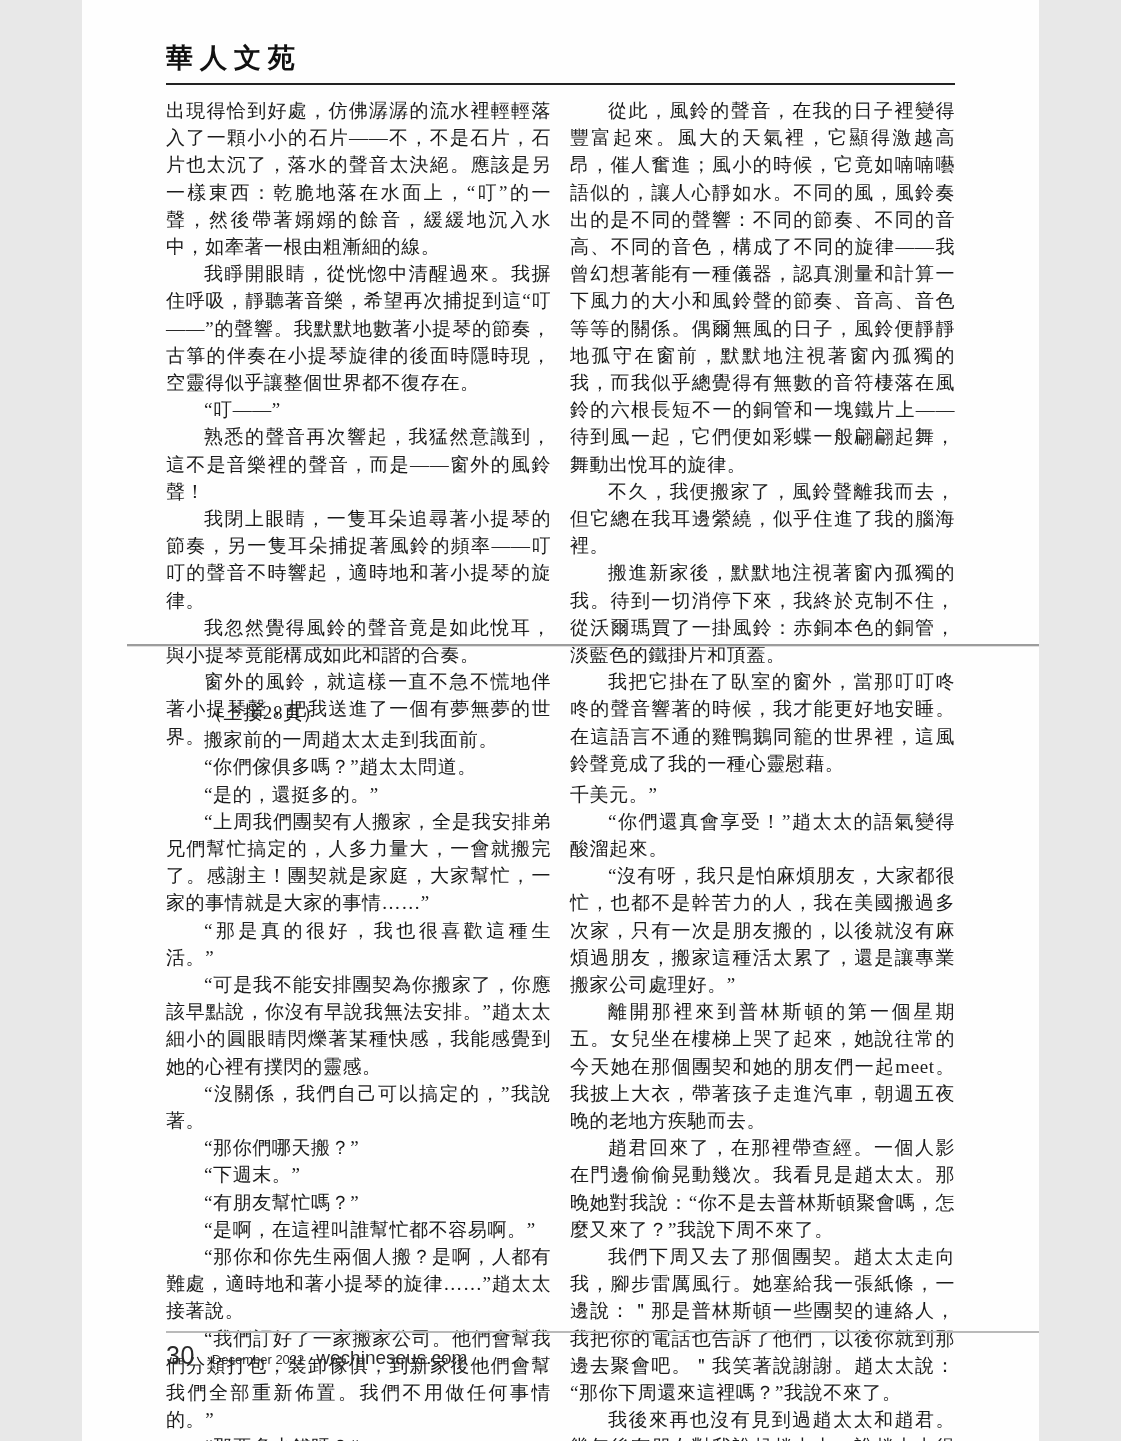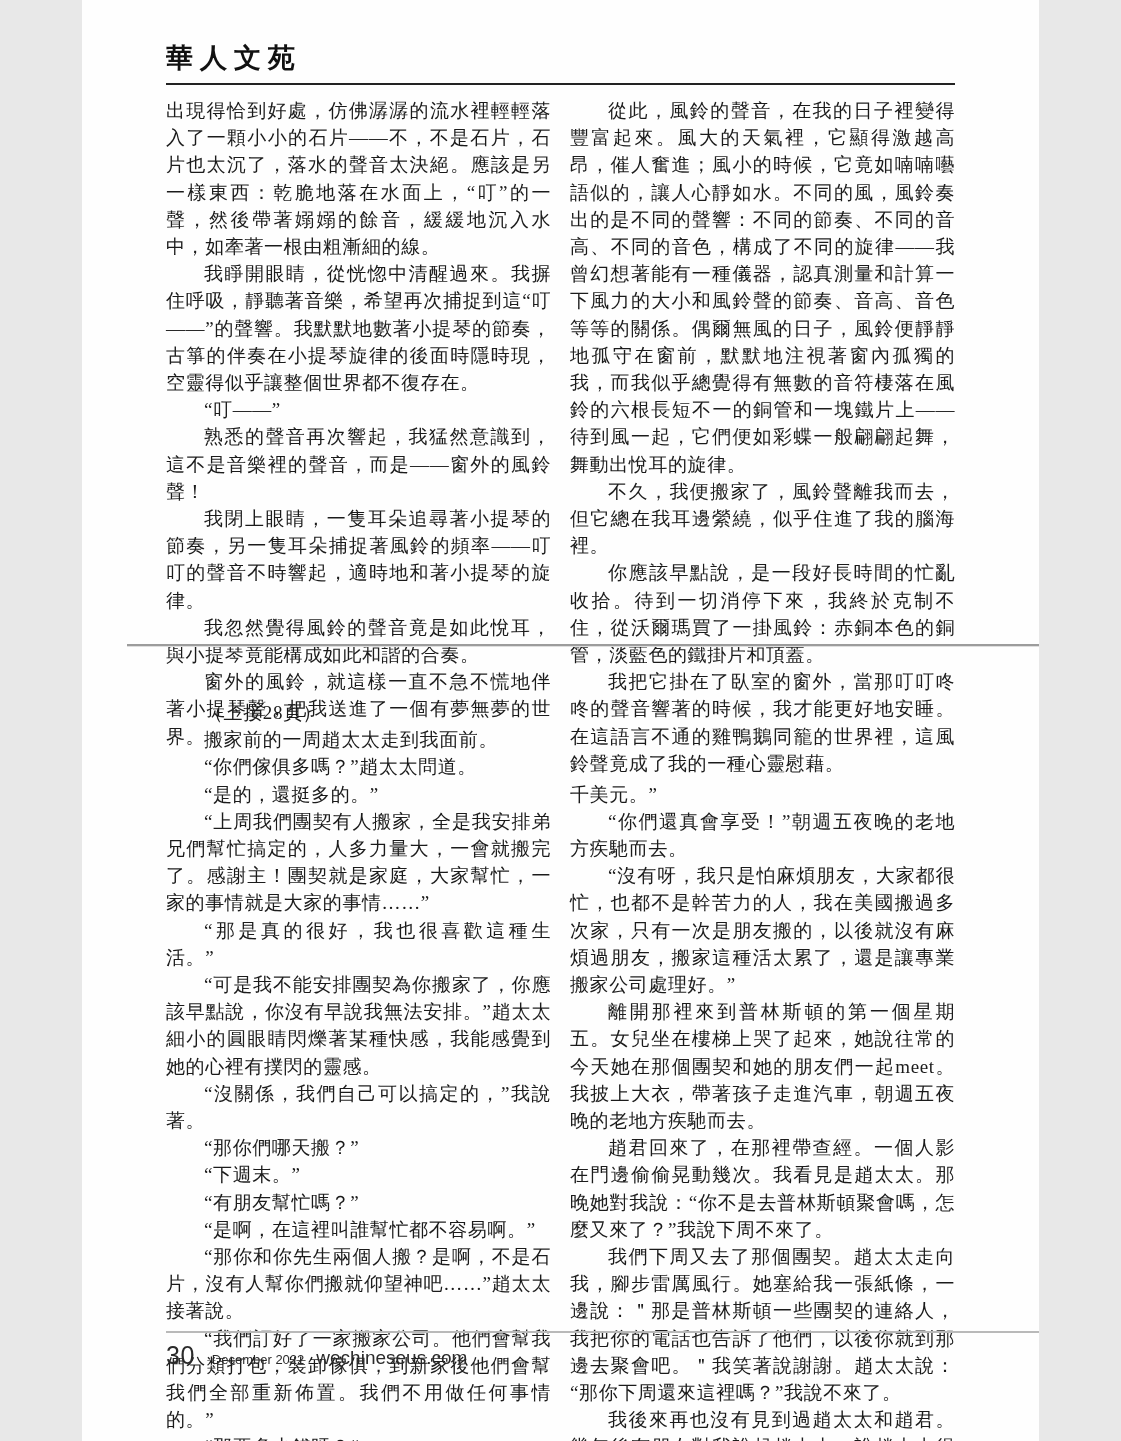--- a/index.html
+++ b/index.html
@@ -93,7 +93,7 @@
     <div class="col">
         <p class="para">從此，風鈴的聲音，在我的日子裡變得豐富起來。風大的天氣裡，它顯得激越高昂，催人奮進；風小的時候，它竟如喃喃囈語似的，讓人心靜如水。不同的風，風鈴奏出的是不同的聲響：不同的節奏、不同的音高、不同的音色，構成了不同的旋律——我曾幻想著能有一種儀器，認真測量和計算一下風力的大小和風鈴聲的節奏、音高、音色等等的關係。偶爾無風的日子，風鈴便靜靜地孤守在窗前，默默地注視著窗內孤獨的我，而我似乎總覺得有無數的音符棲落在風鈴的六根長短不一的銅管和一塊鐵片上——待到風一起，它們便如彩蝶一般翩翩起舞，舞動出悅耳的旋律。</p>
         <p class="para">不久，我便搬家了，風鈴聲離我而去，但它總在我耳邊縈繞，似乎住進了我的腦海裡。</p>
-        <p class="para">你應該早點說，是一段好長時間的忙亂收拾。待到一切消停下來，我終於克制不住，從沃爾瑪買了一掛風鈴：赤銅本色的銅管，淡藍色的鐵掛片和頂蓋。</p>
+        <p class="para">搬進新家後，默默地注視著窗內孤獨的我。待到一切消停下來，我終於克制不住，從沃爾瑪買了一掛風鈴：赤銅本色的銅管，淡藍色的鐵掛片和頂蓋。</p>
         <p class="para">我把它掛在了臥室的窗外，當那叮叮咚咚的聲音響著的時候，我才能更好地安睡。在這語言不通的雞鴨鵝同籠的世界裡，這風鈴聲竟成了我的一種心靈慰藉。</p>
       </div>
   </section>

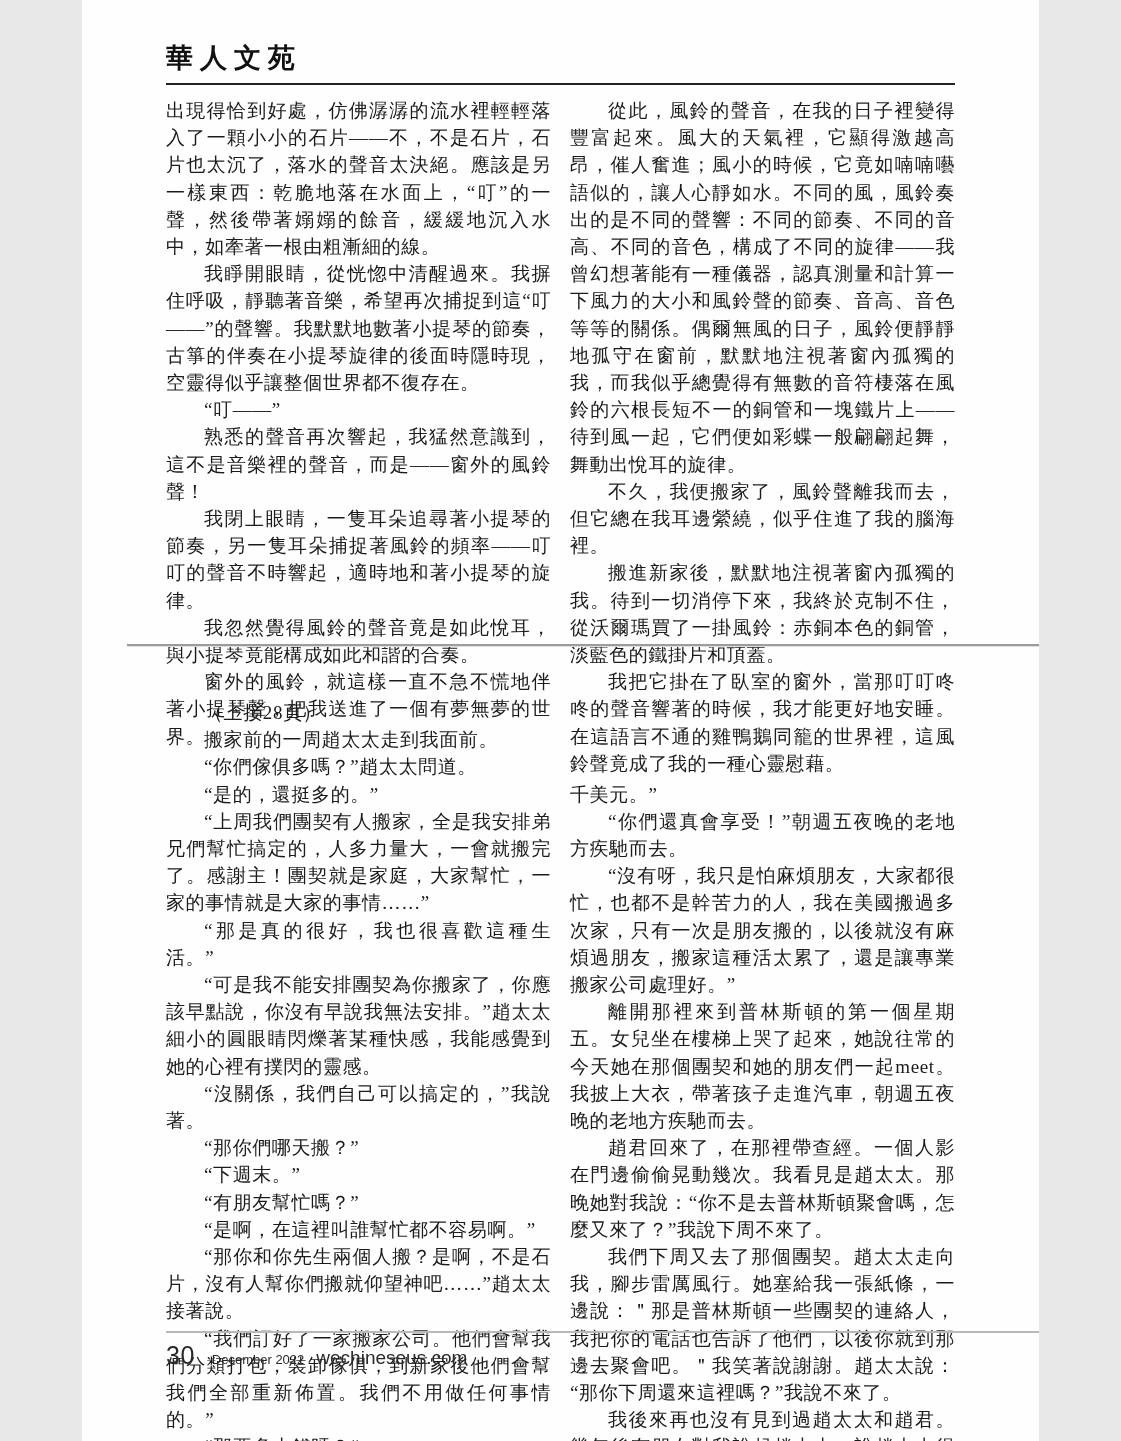--- a/index.html
+++ b/index.html
@@ -121,7 +121,7 @@
       </div>
     <div class="col">
         <p class="para noindent">千美元。”</p>
-        <p class="para">“你們還真會享受！”朝週五夜晚的老地方疾馳而去。</p>
+        <p class="para">“你們還真會享受！”趙太太的語氣變得酸溜起來。</p>
         <p class="para">“沒有呀，我只是怕麻煩朋友，大家都很忙，也都不是幹苦力的人，我在美國搬過多次家，只有一次是朋友搬的，以後就沒有麻煩過朋友，搬家這種活太累了，還是讓專業搬家公司處理好。”</p>
         <p class="para">離開那裡來到普林斯頓的第一個星期五。女兒坐在樓梯上哭了起來，她說往常的今天她在那個團契和她的朋友們一起meet。我披上大衣，帶著孩子走進汽車，朝週五夜晚的老地方疾馳而去。</p>
         <p class="para">趙君回來了，在那裡帶查經。一個人影在門邊偷偷晃動幾次。我看見是趙太太。那晚她對我說：“你不是去普林斯頓聚會嗎，怎麼又來了？”我說下周不來了。</p>

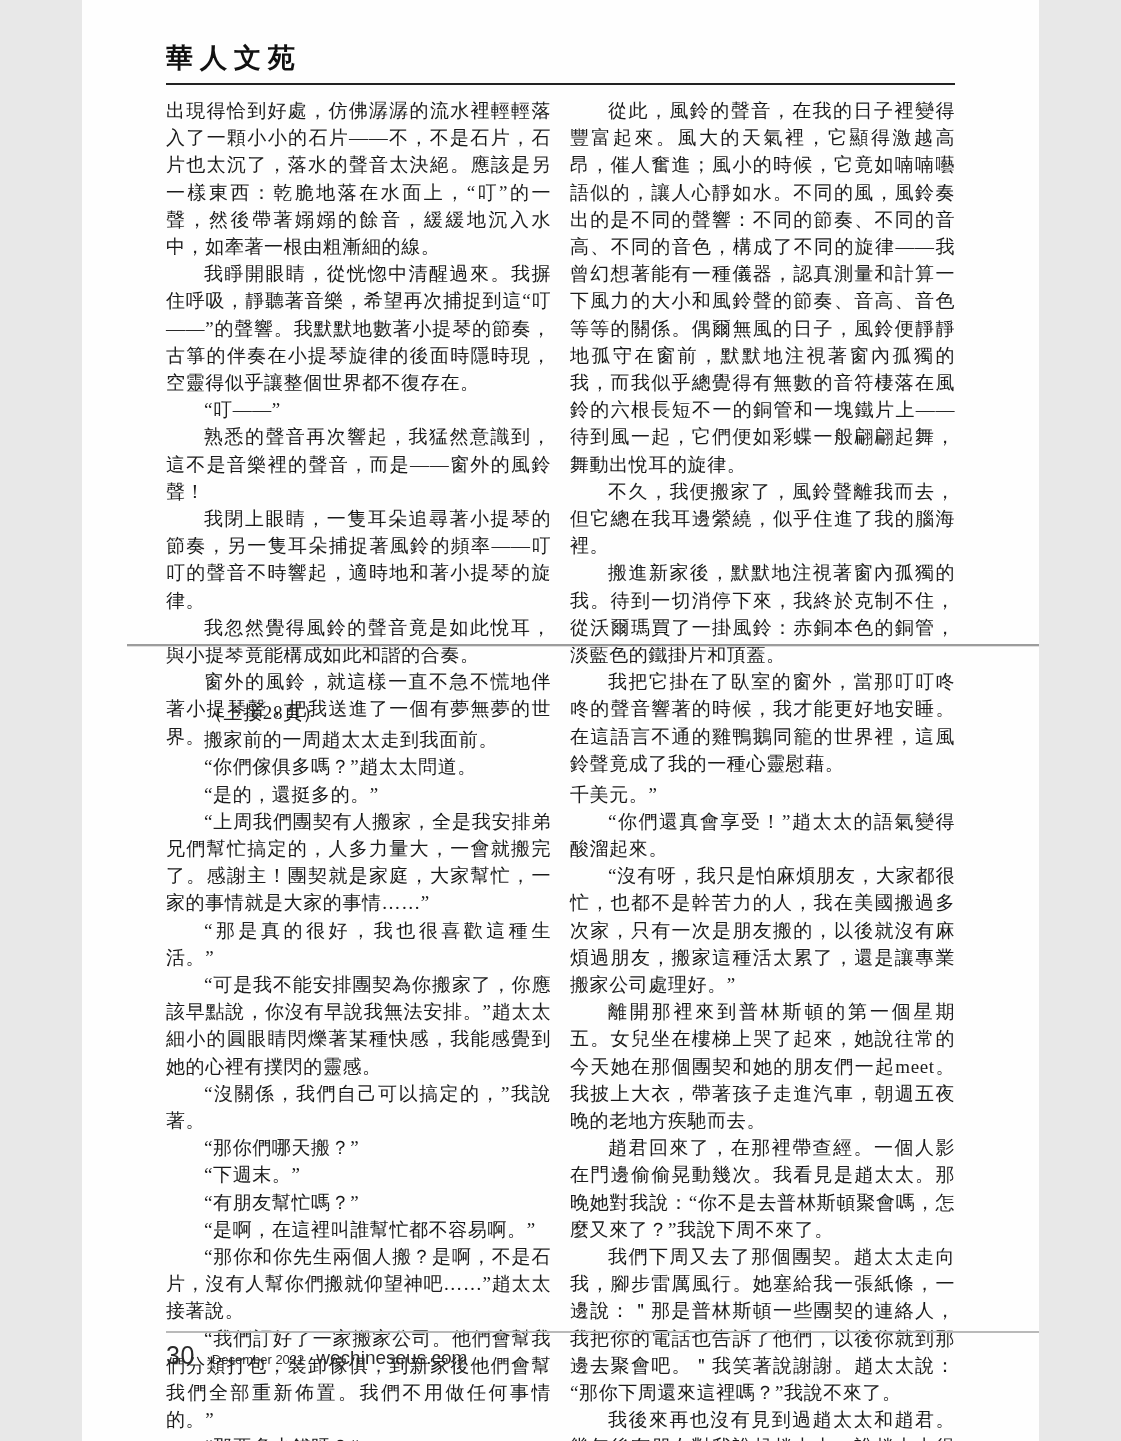--- a/index.html
+++ b/index.html
@@ -114,7 +114,7 @@
         <p class="para">“下週末。”</p>
         <p class="para">“有朋友幫忙嗎？”</p>
         <p class="para">“是啊，在這裡叫誰幫忙都不容易啊。”</p>
-        <p class="para">“那你和你先生兩個人搬？是啊，不是石片，沒有人幫你們搬就仰望神吧……”趙太太接著說。</p>
+        <p class="para">“那你和你先生兩個人搬？是啊，人都有難處，適時地和著小提琴的旋律……”趙太太接著說。</p>
         <p class="para">“我們訂好了一家搬家公司。他們會幫我們分類打包，裝卸傢俱，到新家後他們會幫我們全部重新佈置。我們不用做任何事情的。”</p>
         <p class="para">“那要多少錢呀？“</p>
         <p class="para">“搬家公司說按小時收費，來估過價格了，說大約二</p>

